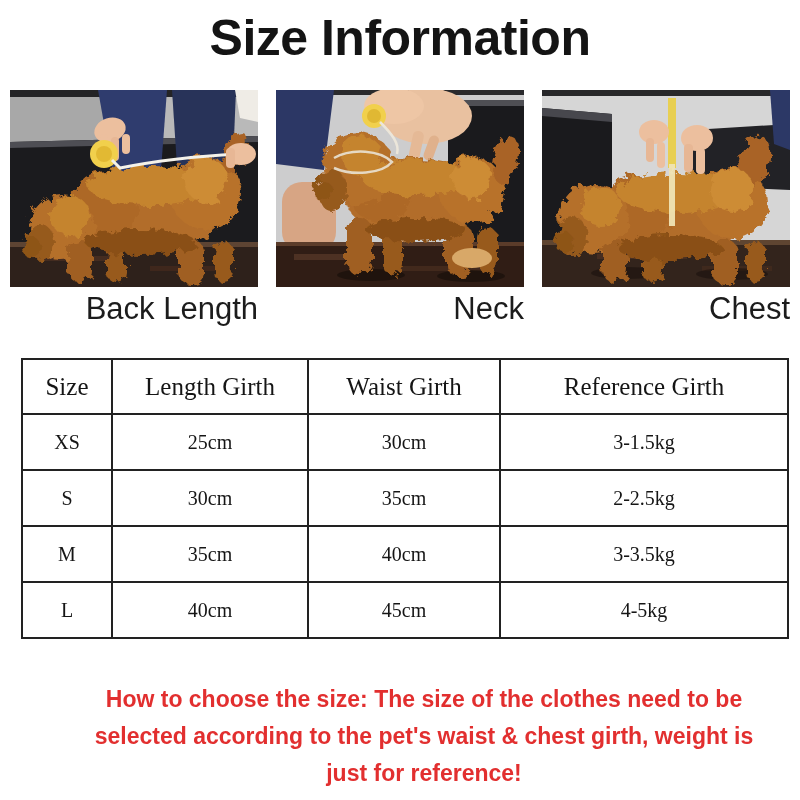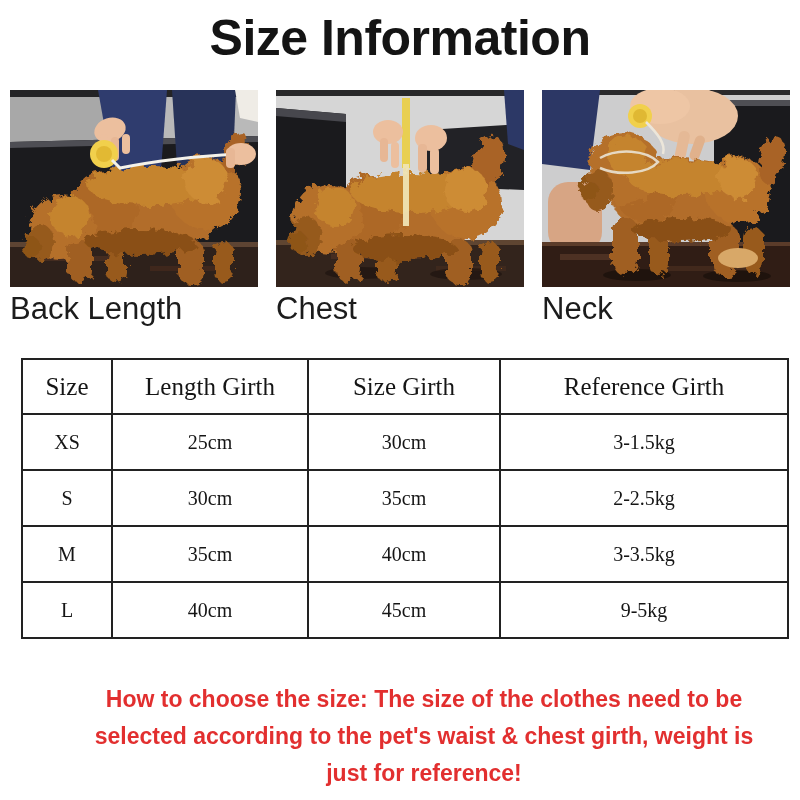--- a/index.html
+++ b/index.html
@@ -22,7 +22,7 @@
   }
   .photo-frame svg{display:block;}
   figcaption{
-    text-align:left;font-size:31px;font-weight:400;color:#1c1c1c;
+    text-align:right;font-size:31px;font-weight:400;color:#1c1c1c;
     margin-top:2px;height:40px;line-height:40px;
   }
   table.size-table{

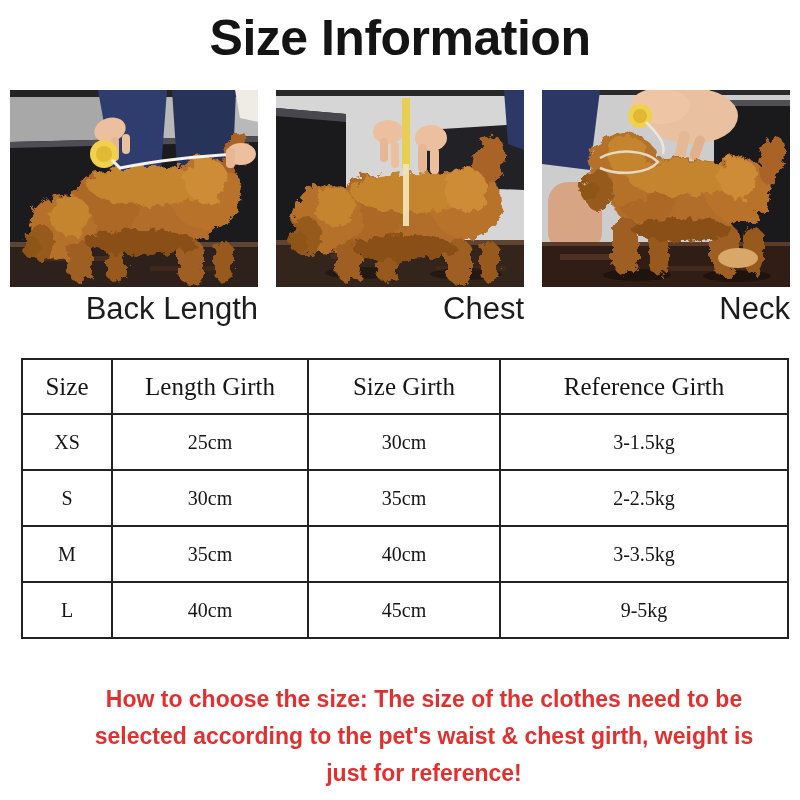--- a/index.html
+++ b/index.html
@@ -111,51 +111,6 @@
     <figure>
       <div class="photo-frame">
         <svg width="248" height="197" viewBox="0 0 248 197">
-          <rect width="248" height="197" fill="#d6d6d6"></rect>
-          <rect width="248" height="6" fill="#28282a"></rect>
-          <path d="M0 18 L70 24 L70 150 L0 150 Z" fill="#1a1a1d"></path>
-          <path d="M0 18 L70 24 L70 32 L0 26 Z" fill="#47474d"></path>
-          <path d="M150 40 L248 34 L248 100 L150 96 Z" fill="#222226"></path>
-          <path d="M228 0 L248 0 L248 60 L232 54 Z" fill="#2c3866"></path>
-          <rect x="0" y="150" width="248" height="47" fill="#33241c"></rect>
-          <rect x="0" y="150" width="248" height="5" fill="#5f4531"></rect>
-          <rect x="55" y="164" width="90" height="5" fill="#4b3023" opacity="0.8"></rect>
-          <rect x="160" y="176" width="70" height="5" fill="#422a1e" opacity="0.8"></rect>
-          <ellipse cx="85" cy="183" rx="36" ry="6" fill="#120c08" opacity="0.45"></ellipse>
-          <ellipse cx="190" cy="184" rx="36" ry="6" fill="#120c08" opacity="0.45"></ellipse>
-          <rect x="126" y="8" width="8" height="70" fill="#e8cf52"></rect>
-          <g filter="url(#fluff)">
-            <ellipse cx="132" cy="125" rx="73" ry="42" fill="#b26d2a"></ellipse>
-            <circle cx="190" cy="113" r="36" fill="#b8722c"></circle>
-            <ellipse cx="212" cy="72" rx="15" ry="27" fill="#a96426" transform="rotate(16 212 72)"></ellipse>
-            <circle cx="95" cy="120" r="35" fill="#ad6826"></circle>
-            <circle cx="52" cy="128" r="35" fill="#b56f2c"></circle>
-            <ellipse cx="30" cy="146" rx="15" ry="20" fill="#965a1e"></ellipse>
-            <circle cx="22" cy="152" r="10" fill="#8e5419"></circle>
-            <rect x="60" y="150" width="26" height="42" rx="12" fill="#a05f20"></rect>
-            <rect x="100" y="156" width="20" height="36" rx="10" fill="#985a1d"></rect>
-            <rect x="170" y="150" width="26" height="44" rx="12" fill="#a05f20"></rect>
-            <rect x="204" y="152" width="20" height="40" rx="10" fill="#985a1d"></rect>
-            <ellipse cx="128" cy="158" rx="52" ry="13" fill="#8a5017"></ellipse>
-            <ellipse cx="135" cy="102" rx="60" ry="20" fill="#c5842f"></ellipse>
-            <circle cx="58" cy="116" r="20" fill="#c5842f"></circle>
-            <circle cx="190" cy="100" r="22" fill="#cd8c36"></circle>
-          </g>
-          <rect x="127" y="74" width="6" height="62" fill="#efe4b4" opacity="0.95"></rect>
-          <ellipse cx="112" cy="42" rx="15" ry="12" fill="#ecbf9e"></ellipse>
-          <rect x="104" y="48" width="8" height="24" rx="4" fill="#e7b795"></rect>
-          <rect x="115" y="52" width="8" height="26" rx="4" fill="#ecbf9e"></rect>
-          <ellipse cx="155" cy="48" rx="16" ry="13" fill="#ecbf9e"></ellipse>
-          <rect x="142" y="54" width="9" height="28" rx="4" fill="#e7b795"></rect>
-          <rect x="154" y="58" width="9" height="26" rx="4" fill="#ecbf9e"></rect>
-        </svg>
-      </div>
-      <figcaption>Chest</figcaption>
-    </figure>
-
-    <figure>
-      <div class="photo-frame">
-        <svg width="248" height="197" viewBox="0 0 248 197">
           <rect width="248" height="197" fill="#cdcdce"></rect>
           <rect width="248" height="5" fill="#2a2a2c"></rect>
           <path d="M0 0 L58 0 L48 80 L0 74 Z" fill="#2c3765"></path>
@@ -200,6 +155,51 @@
       <figcaption>Neck</figcaption>
     </figure>
 
+    <figure>
+      <div class="photo-frame">
+        <svg width="248" height="197" viewBox="0 0 248 197">
+          <rect width="248" height="197" fill="#d6d6d6"></rect>
+          <rect width="248" height="6" fill="#28282a"></rect>
+          <path d="M0 18 L70 24 L70 150 L0 150 Z" fill="#1a1a1d"></path>
+          <path d="M0 18 L70 24 L70 32 L0 26 Z" fill="#47474d"></path>
+          <path d="M150 40 L248 34 L248 100 L150 96 Z" fill="#222226"></path>
+          <path d="M228 0 L248 0 L248 60 L232 54 Z" fill="#2c3866"></path>
+          <rect x="0" y="150" width="248" height="47" fill="#33241c"></rect>
+          <rect x="0" y="150" width="248" height="5" fill="#5f4531"></rect>
+          <rect x="55" y="164" width="90" height="5" fill="#4b3023" opacity="0.8"></rect>
+          <rect x="160" y="176" width="70" height="5" fill="#422a1e" opacity="0.8"></rect>
+          <ellipse cx="85" cy="183" rx="36" ry="6" fill="#120c08" opacity="0.45"></ellipse>
+          <ellipse cx="190" cy="184" rx="36" ry="6" fill="#120c08" opacity="0.45"></ellipse>
+          <rect x="126" y="8" width="8" height="70" fill="#e8cf52"></rect>
+          <g filter="url(#fluff)">
+            <ellipse cx="132" cy="125" rx="73" ry="42" fill="#b26d2a"></ellipse>
+            <circle cx="190" cy="113" r="36" fill="#b8722c"></circle>
+            <ellipse cx="212" cy="72" rx="15" ry="27" fill="#a96426" transform="rotate(16 212 72)"></ellipse>
+            <circle cx="95" cy="120" r="35" fill="#ad6826"></circle>
+            <circle cx="52" cy="128" r="35" fill="#b56f2c"></circle>
+            <ellipse cx="30" cy="146" rx="15" ry="20" fill="#965a1e"></ellipse>
+            <circle cx="22" cy="152" r="10" fill="#8e5419"></circle>
+            <rect x="60" y="150" width="26" height="42" rx="12" fill="#a05f20"></rect>
+            <rect x="100" y="156" width="20" height="36" rx="10" fill="#985a1d"></rect>
+            <rect x="170" y="150" width="26" height="44" rx="12" fill="#a05f20"></rect>
+            <rect x="204" y="152" width="20" height="40" rx="10" fill="#985a1d"></rect>
+            <ellipse cx="128" cy="158" rx="52" ry="13" fill="#8a5017"></ellipse>
+            <ellipse cx="135" cy="102" rx="60" ry="20" fill="#c5842f"></ellipse>
+            <circle cx="58" cy="116" r="20" fill="#c5842f"></circle>
+            <circle cx="190" cy="100" r="22" fill="#cd8c36"></circle>
+          </g>
+          <rect x="127" y="74" width="6" height="62" fill="#efe4b4" opacity="0.95"></rect>
+          <ellipse cx="112" cy="42" rx="15" ry="12" fill="#ecbf9e"></ellipse>
+          <rect x="104" y="48" width="8" height="24" rx="4" fill="#e7b795"></rect>
+          <rect x="115" y="52" width="8" height="26" rx="4" fill="#ecbf9e"></rect>
+          <ellipse cx="155" cy="48" rx="16" ry="13" fill="#ecbf9e"></ellipse>
+          <rect x="142" y="54" width="9" height="28" rx="4" fill="#e7b795"></rect>
+          <rect x="154" y="58" width="9" height="26" rx="4" fill="#ecbf9e"></rect>
+        </svg>
+      </div>
+      <figcaption>Chest</figcaption>
+    </figure>
+
   </div>
 
   <table class="size-table">

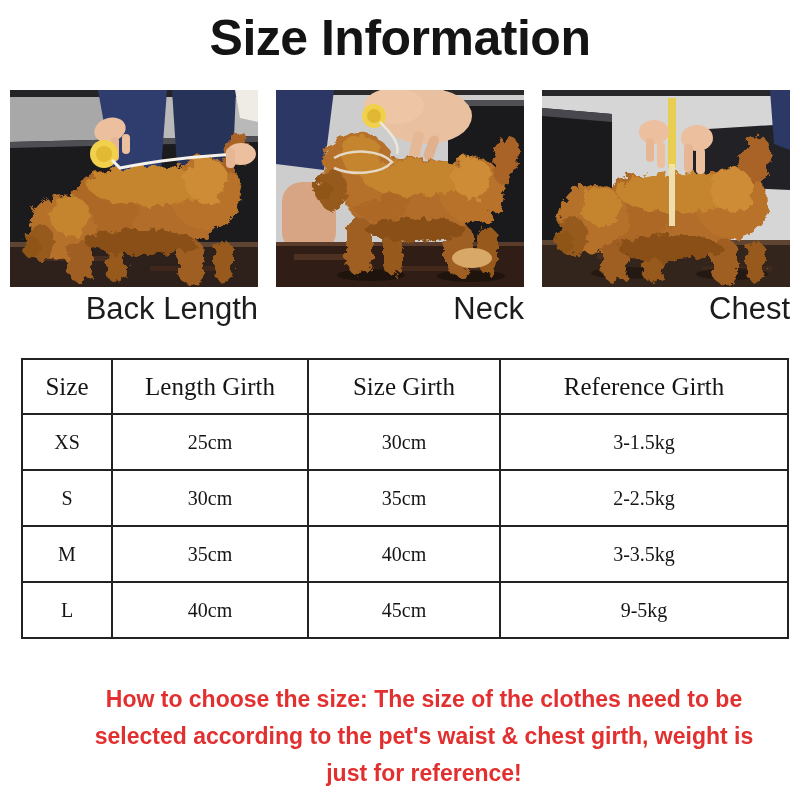--- a/index.html
+++ b/index.html
@@ -213,7 +213,7 @@
       <tr>
         <th>Size</th>
         <th>Length Girth</th>
-        <th>Size Girth</th>
+        <th>Waist Girth</th>
         <th>Reference Girth</th>
       </tr>
     </thead>

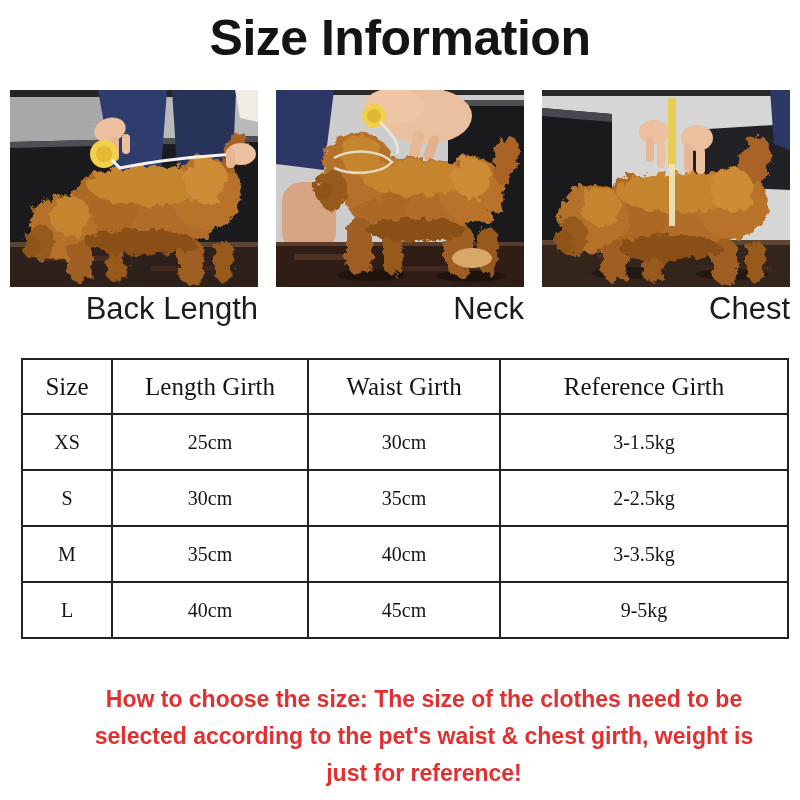--- a/index.html
+++ b/index.html
@@ -240,7 +240,7 @@
         <td>L</td>
         <td>40cm</td>
         <td>45cm</td>
-        <td>9-5kg</td>
+        <td>4-5kg</td>
       </tr>
     </tbody>
   </table>

